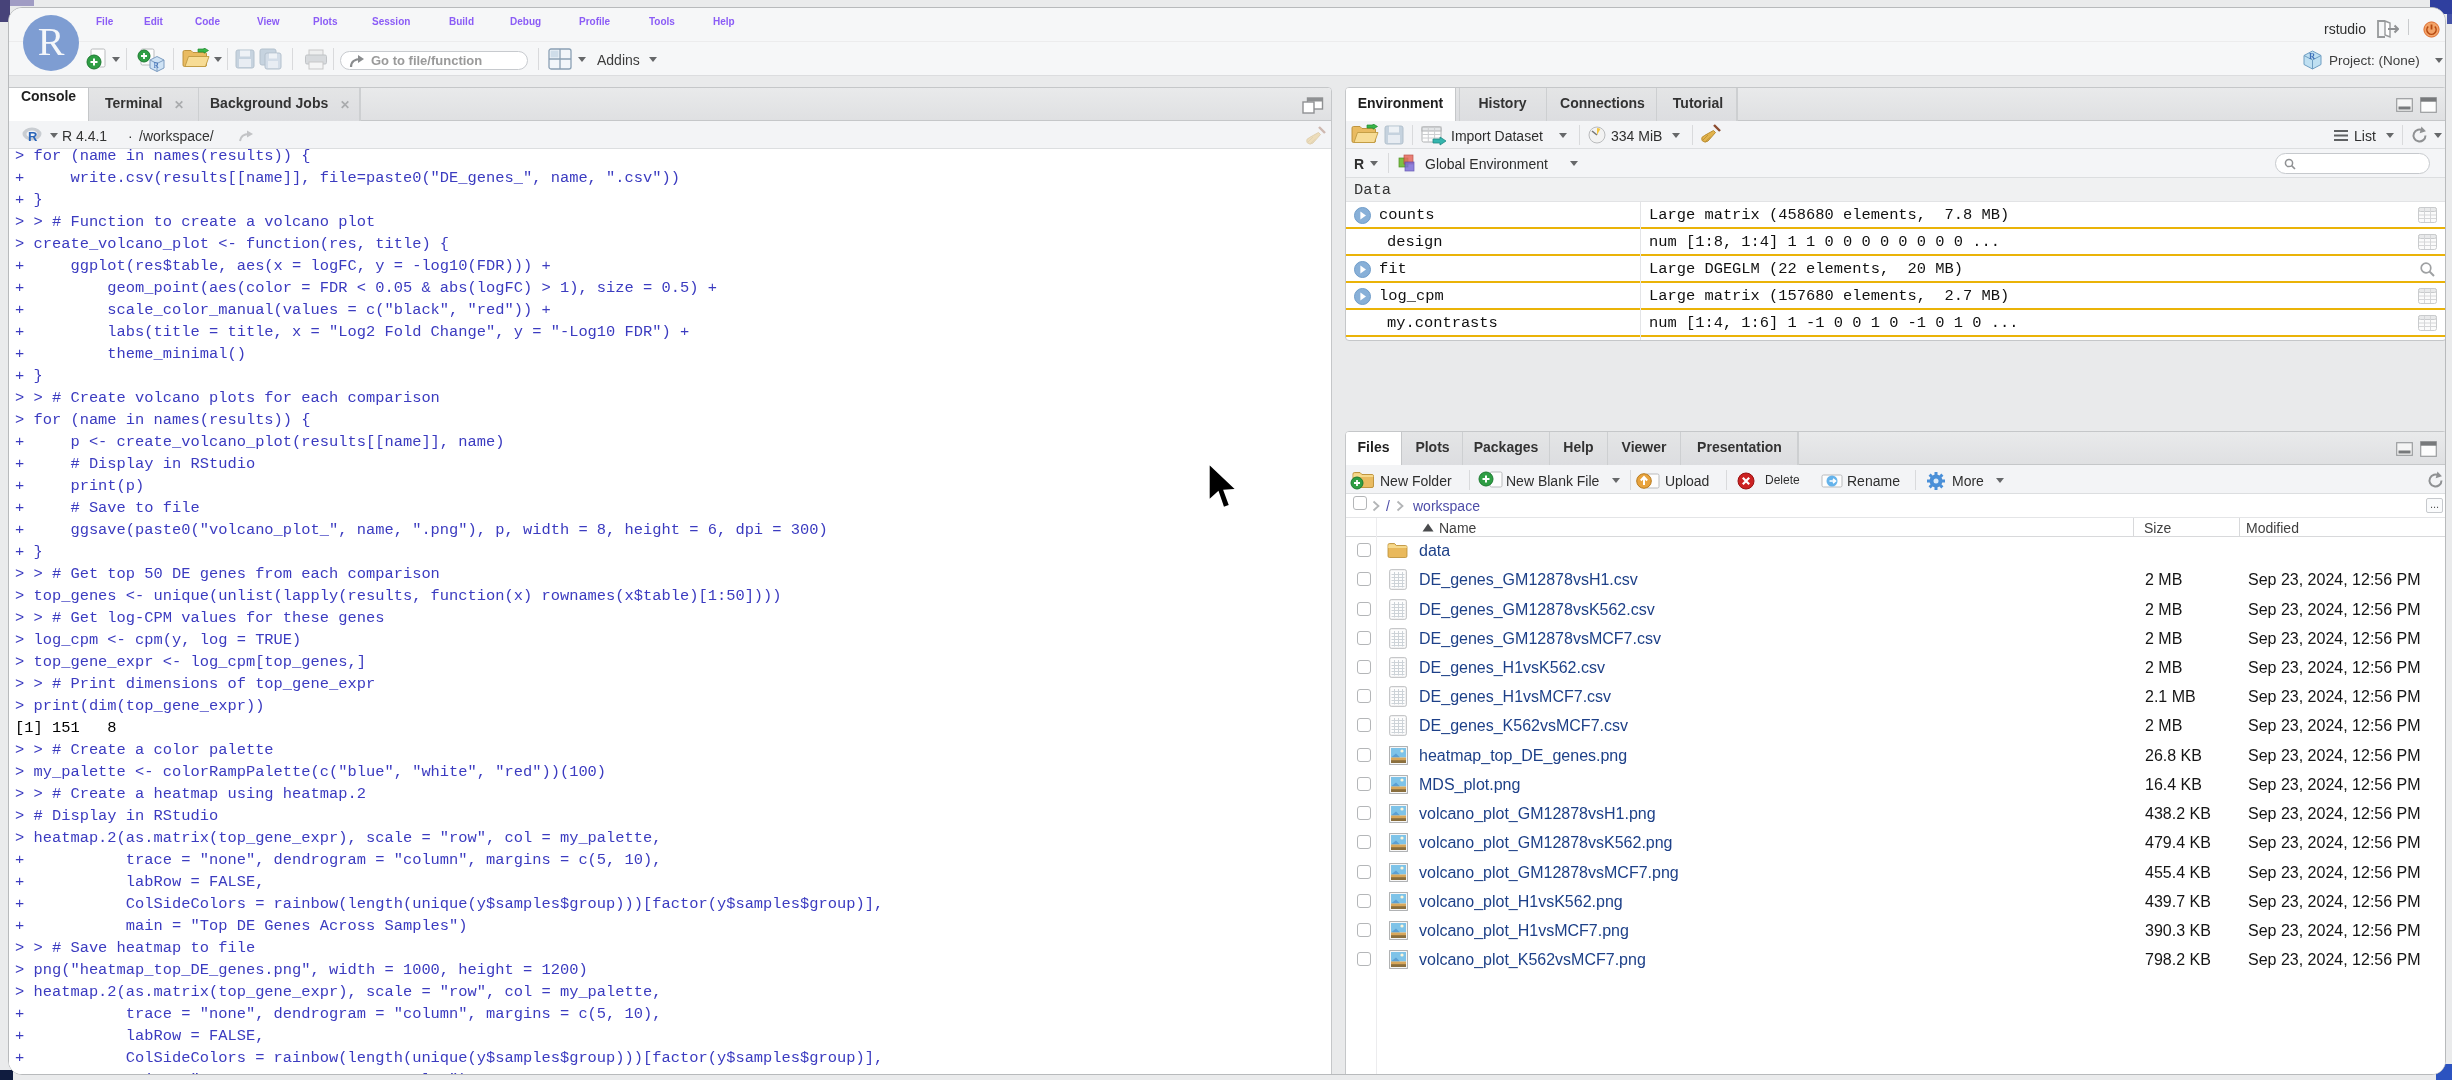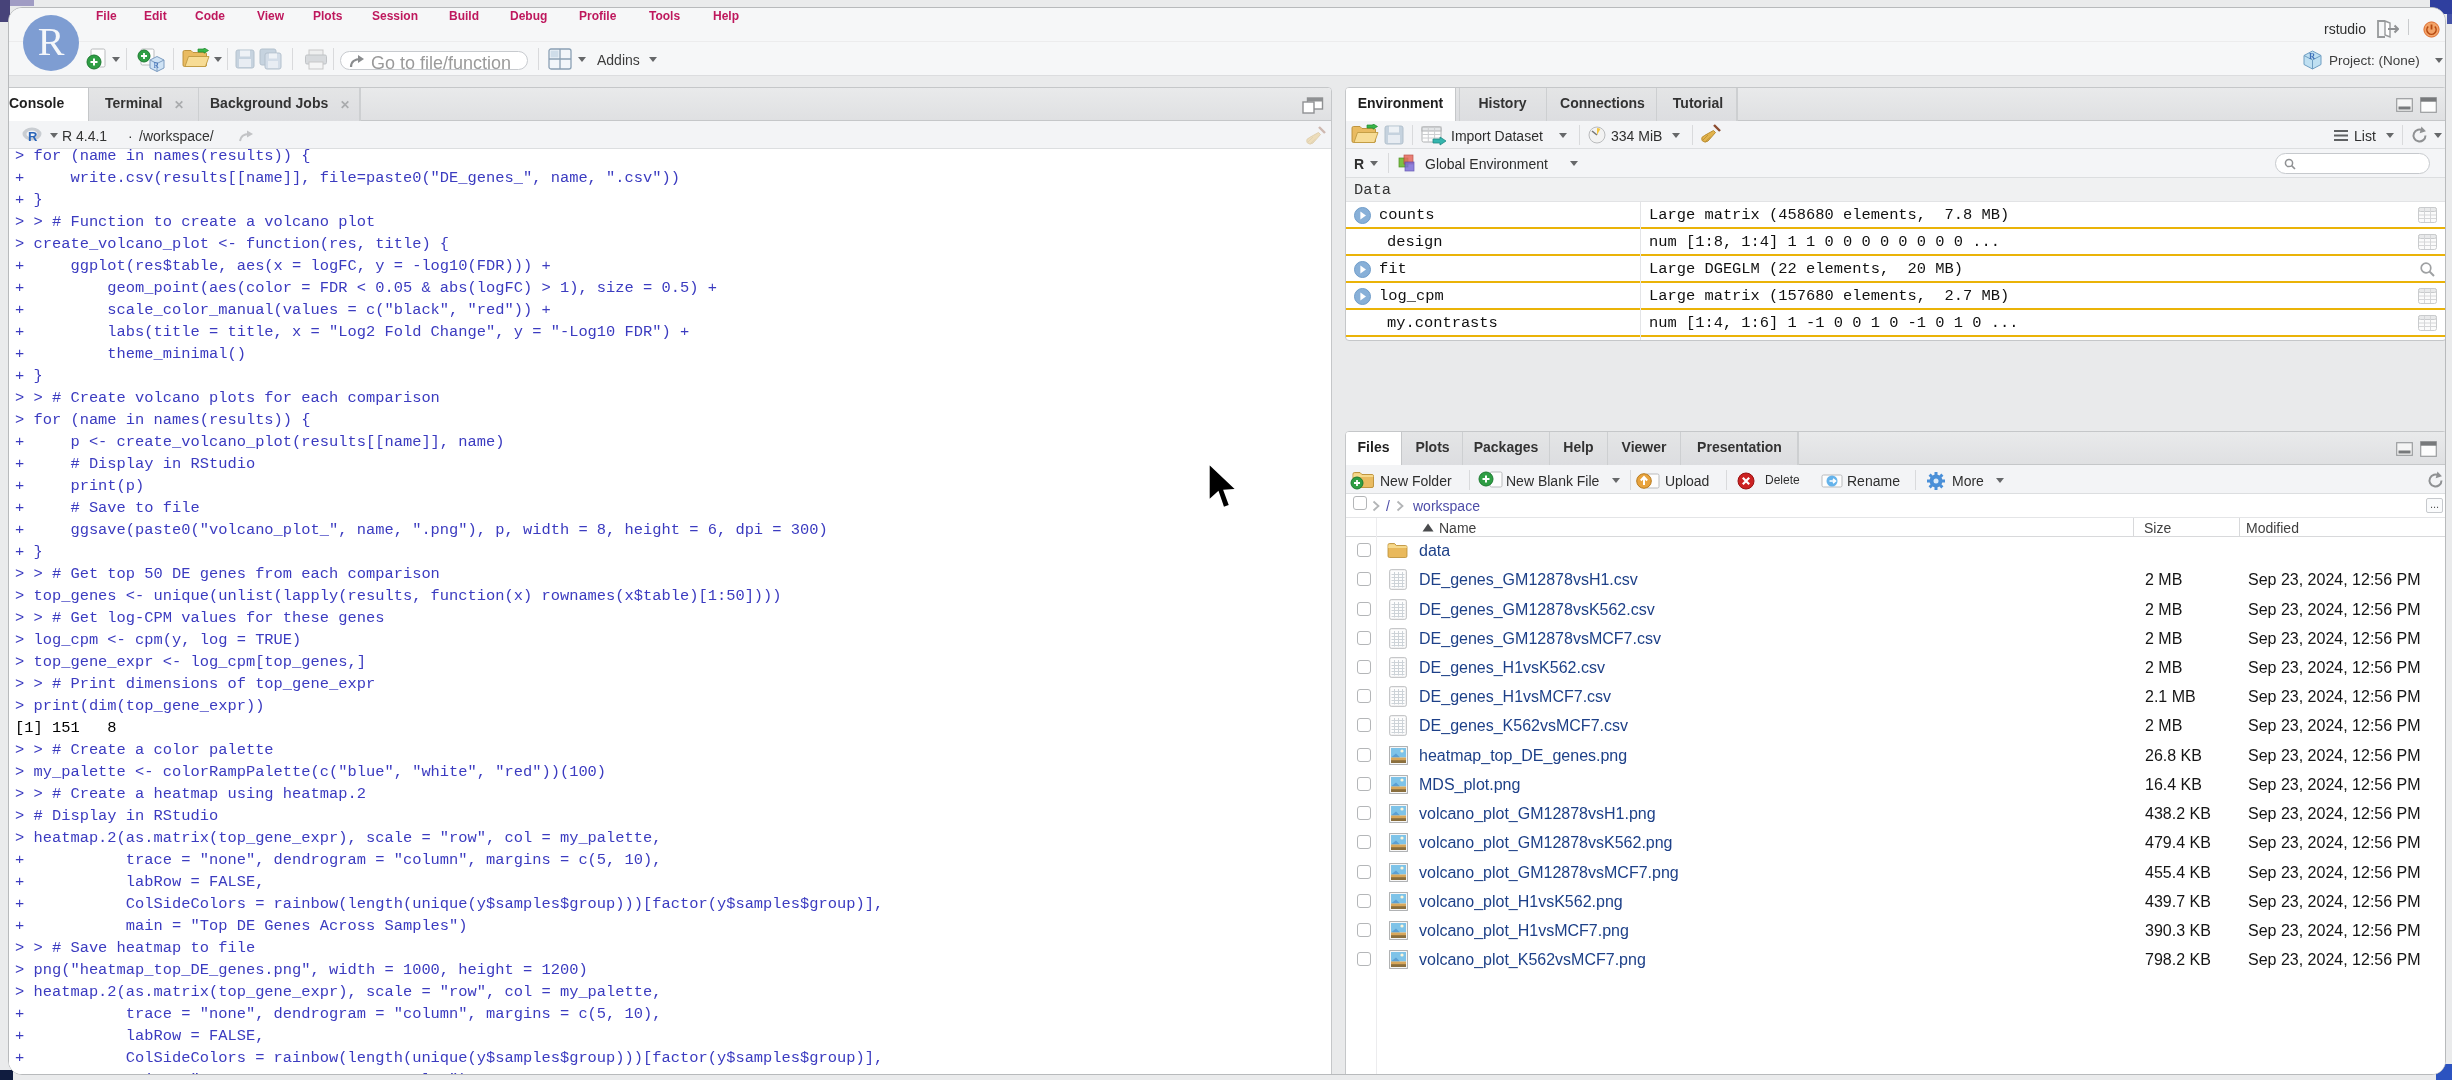--- a/index.html
+++ b/index.html
@@ -6,7 +6,7 @@
 #win { position:absolute; left:8px; top:7px; width:2438px; height:1068px; background:#f5f6f7; border:1px solid #b8babc; border-radius:14px; overflow:hidden; z-index:1; }
 .corner { position:absolute; z-index:0; }
 #menubar { position:absolute; left:0; top:0; width:100%; height:34px; background:#f6f7f8; border-bottom:1px solid #ececed; }
-.mitem { position:absolute; top:1px; font-size:12px; font-weight:bold; color:#be185d; }
+.mitem { position:absolute; top:8px; font-size:10px; font-weight:bold; color:#8b5cf6; }
 #toolbar { position:absolute; left:0; top:34px; width:100%; height:34px; background:#f6f7f8; border-bottom:1px solid #dcdddf; }
 .vsep { position:absolute; width:1px; background:#d9dadc; }
 .pane { position:absolute; background:#fff; border:1px solid #c5c7c9; border-radius:4px; overflow:hidden; }

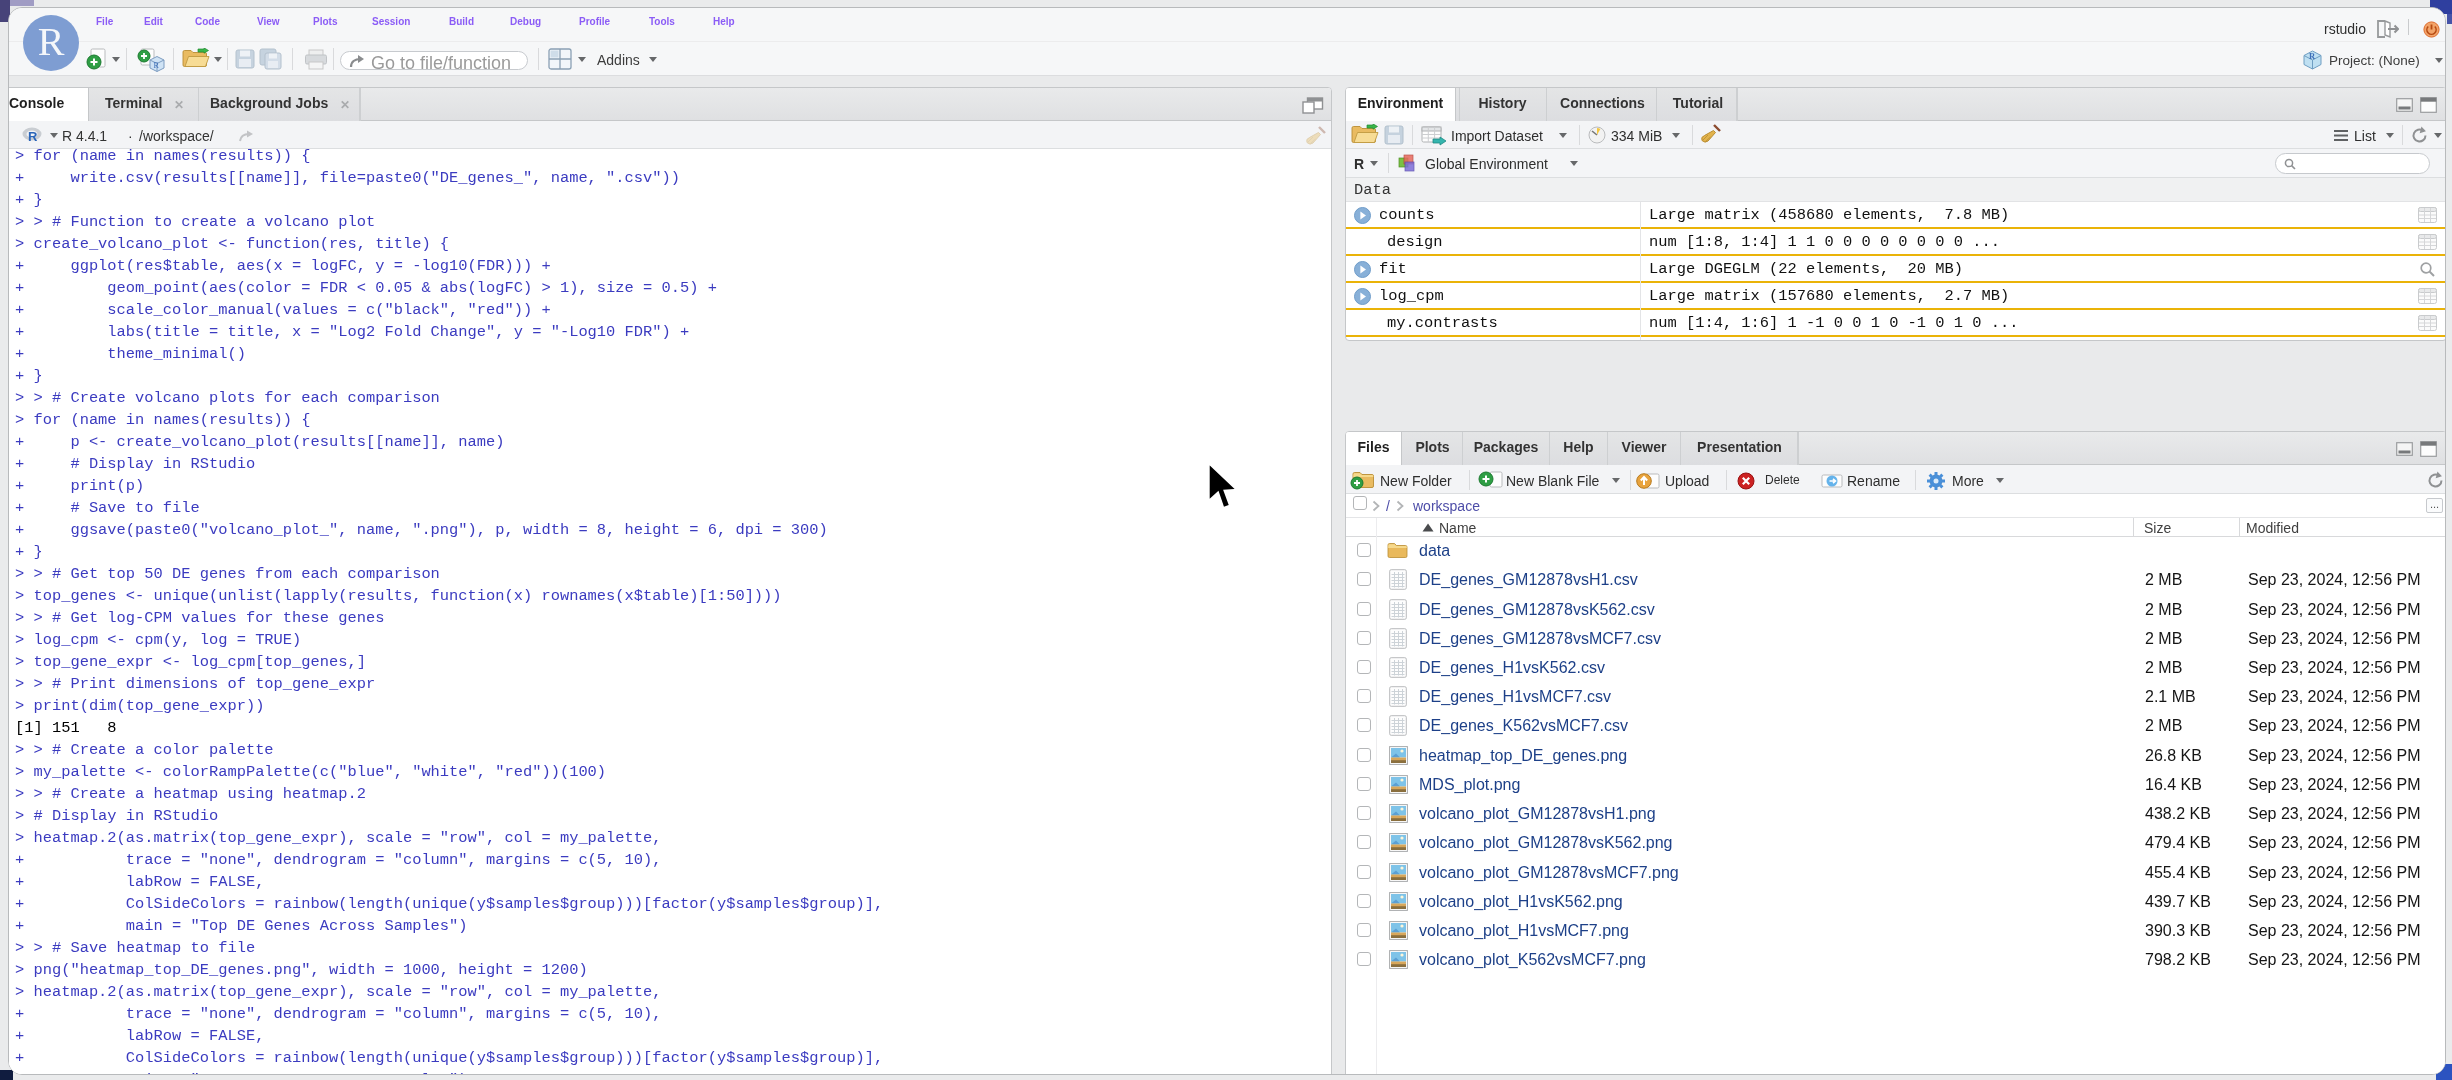--- a/index.html
+++ b/index.html
@@ -120,7 +120,7 @@
       <path d="M3 15 Q3 7 13 7" fill="none" stroke="#8a8c8e" stroke-width="2.2"></path>
       <path d="M10 3 L16 7 L10 11 Z" fill="#8a8c8e"></path>
     </svg>
-<div class="tlabel" style="left:362px;top:45px;font-size:18px;color:#9a9a9a;font-weight:normal;">Go to file/function</div>
+<div class="tlabel" style="left:362px;top:45px;font-size:13px;color:#9a9a9a;font-weight:bold;">Go to file/function</div>
 <div class="vsep" style="left:529px;top:40px;height:22px;background:#d9dadc;"></div>
 <svg class="abs" style="left:539px;top:40px;" width="24" height="22" viewBox="0 0 24 22">
       <rect x="1" y="1" width="22" height="20" rx="2" fill="#f2f6fa" stroke="#8aa0b4" stroke-width="1.3"></rect>

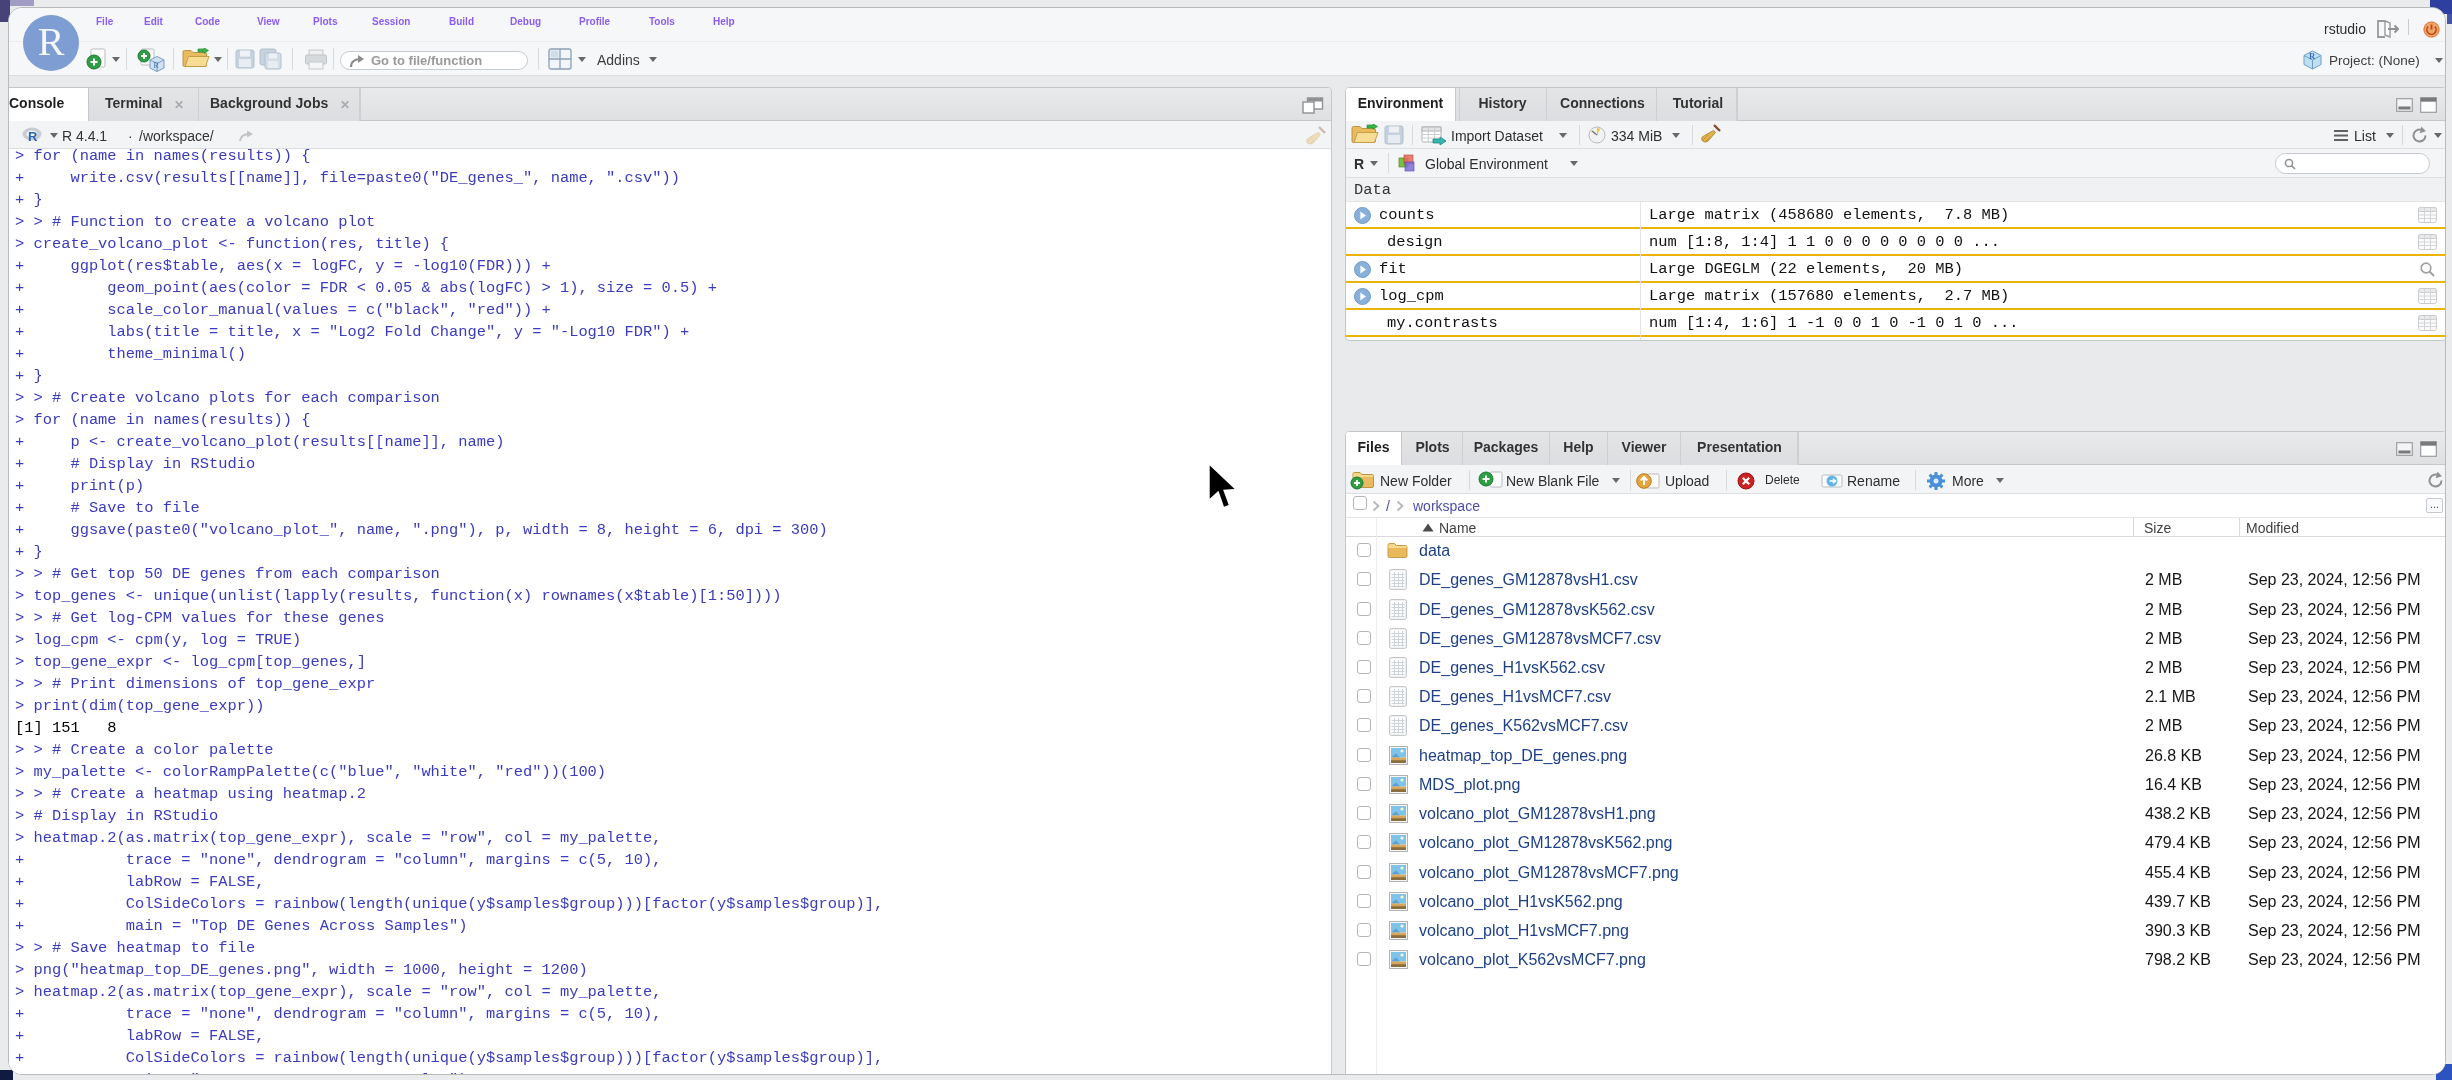--- a/index.html
+++ b/index.html
@@ -141,7 +141,7 @@
 <div class="tabstrip"></div>
 <div class="abs" style="left:0;top:0;width:351px;height:33px;background:linear-gradient(#e4e5e6,#dcdde0);border-right:1px solid #cdcfd1;"></div>
 <div class="tab act" style="left:0;width:80px;">
-        <div style="margin-top:7px;text-align:left;">Console</div>
+        <div style="text-align:center;">Console</div>
       </div>
 <div class="tab" style="left:81px;width:108px;">
         <div style="margin-top:7px;margin-left:15px;">Terminal</div>

